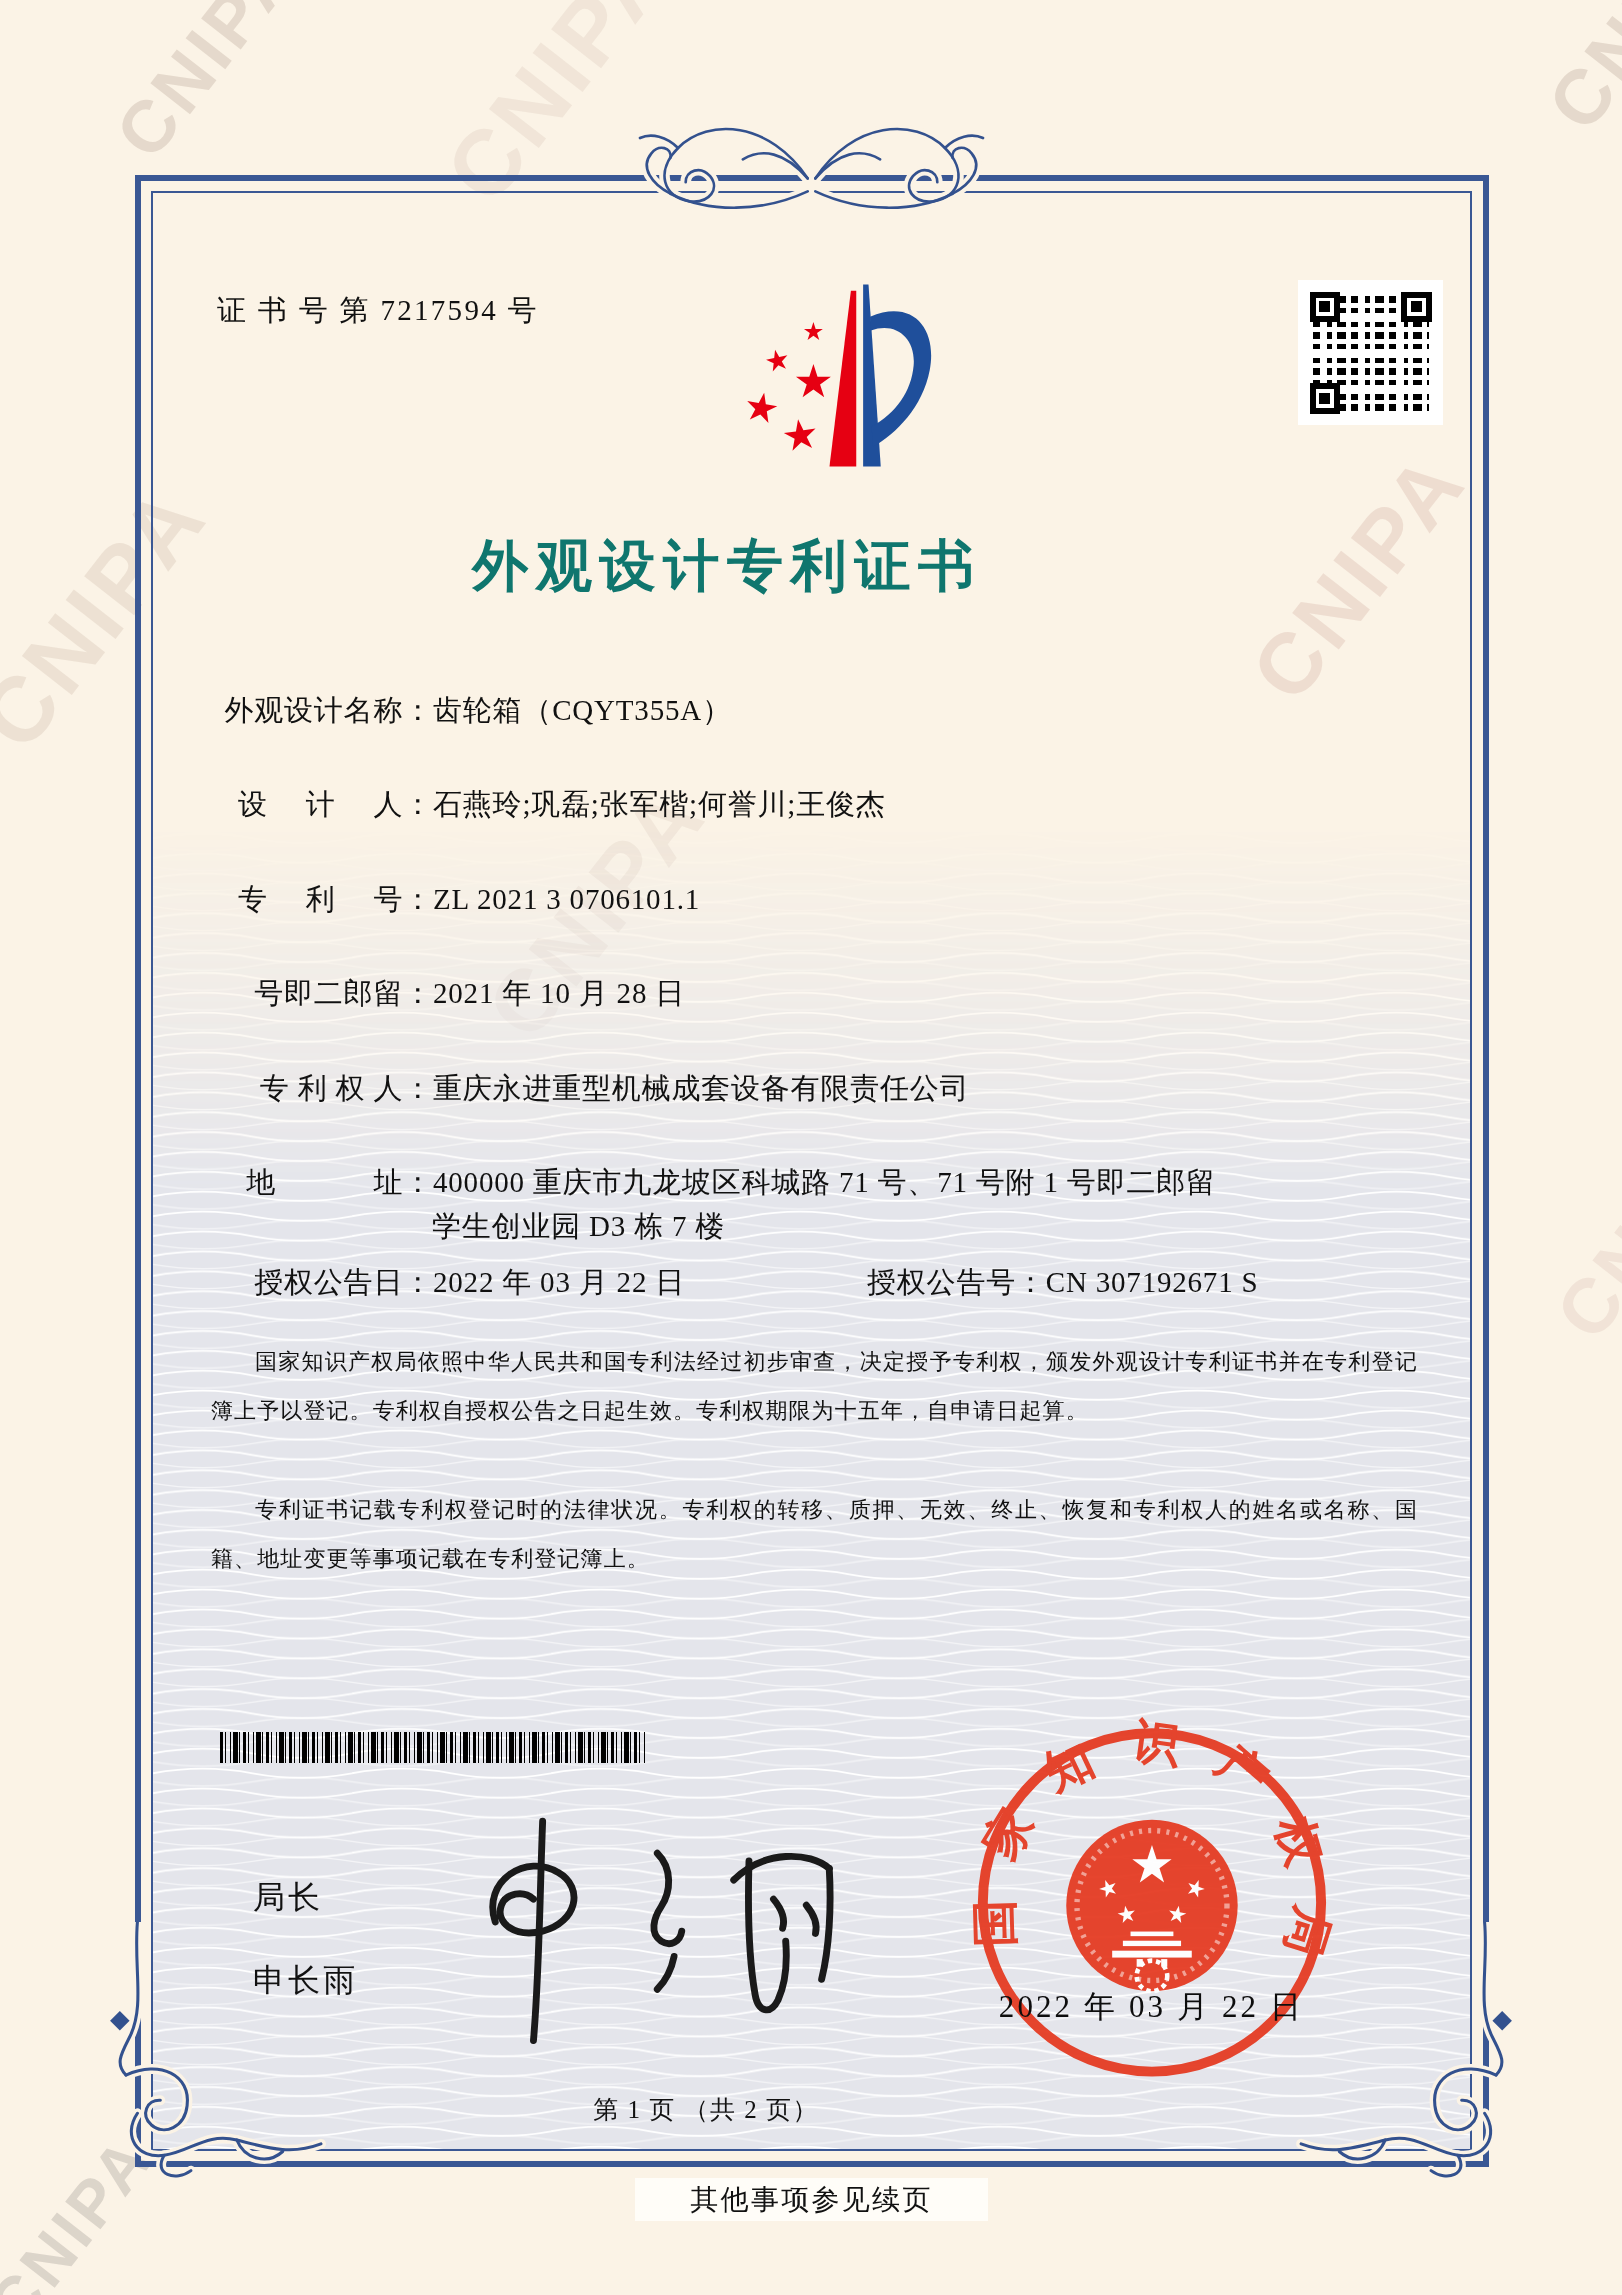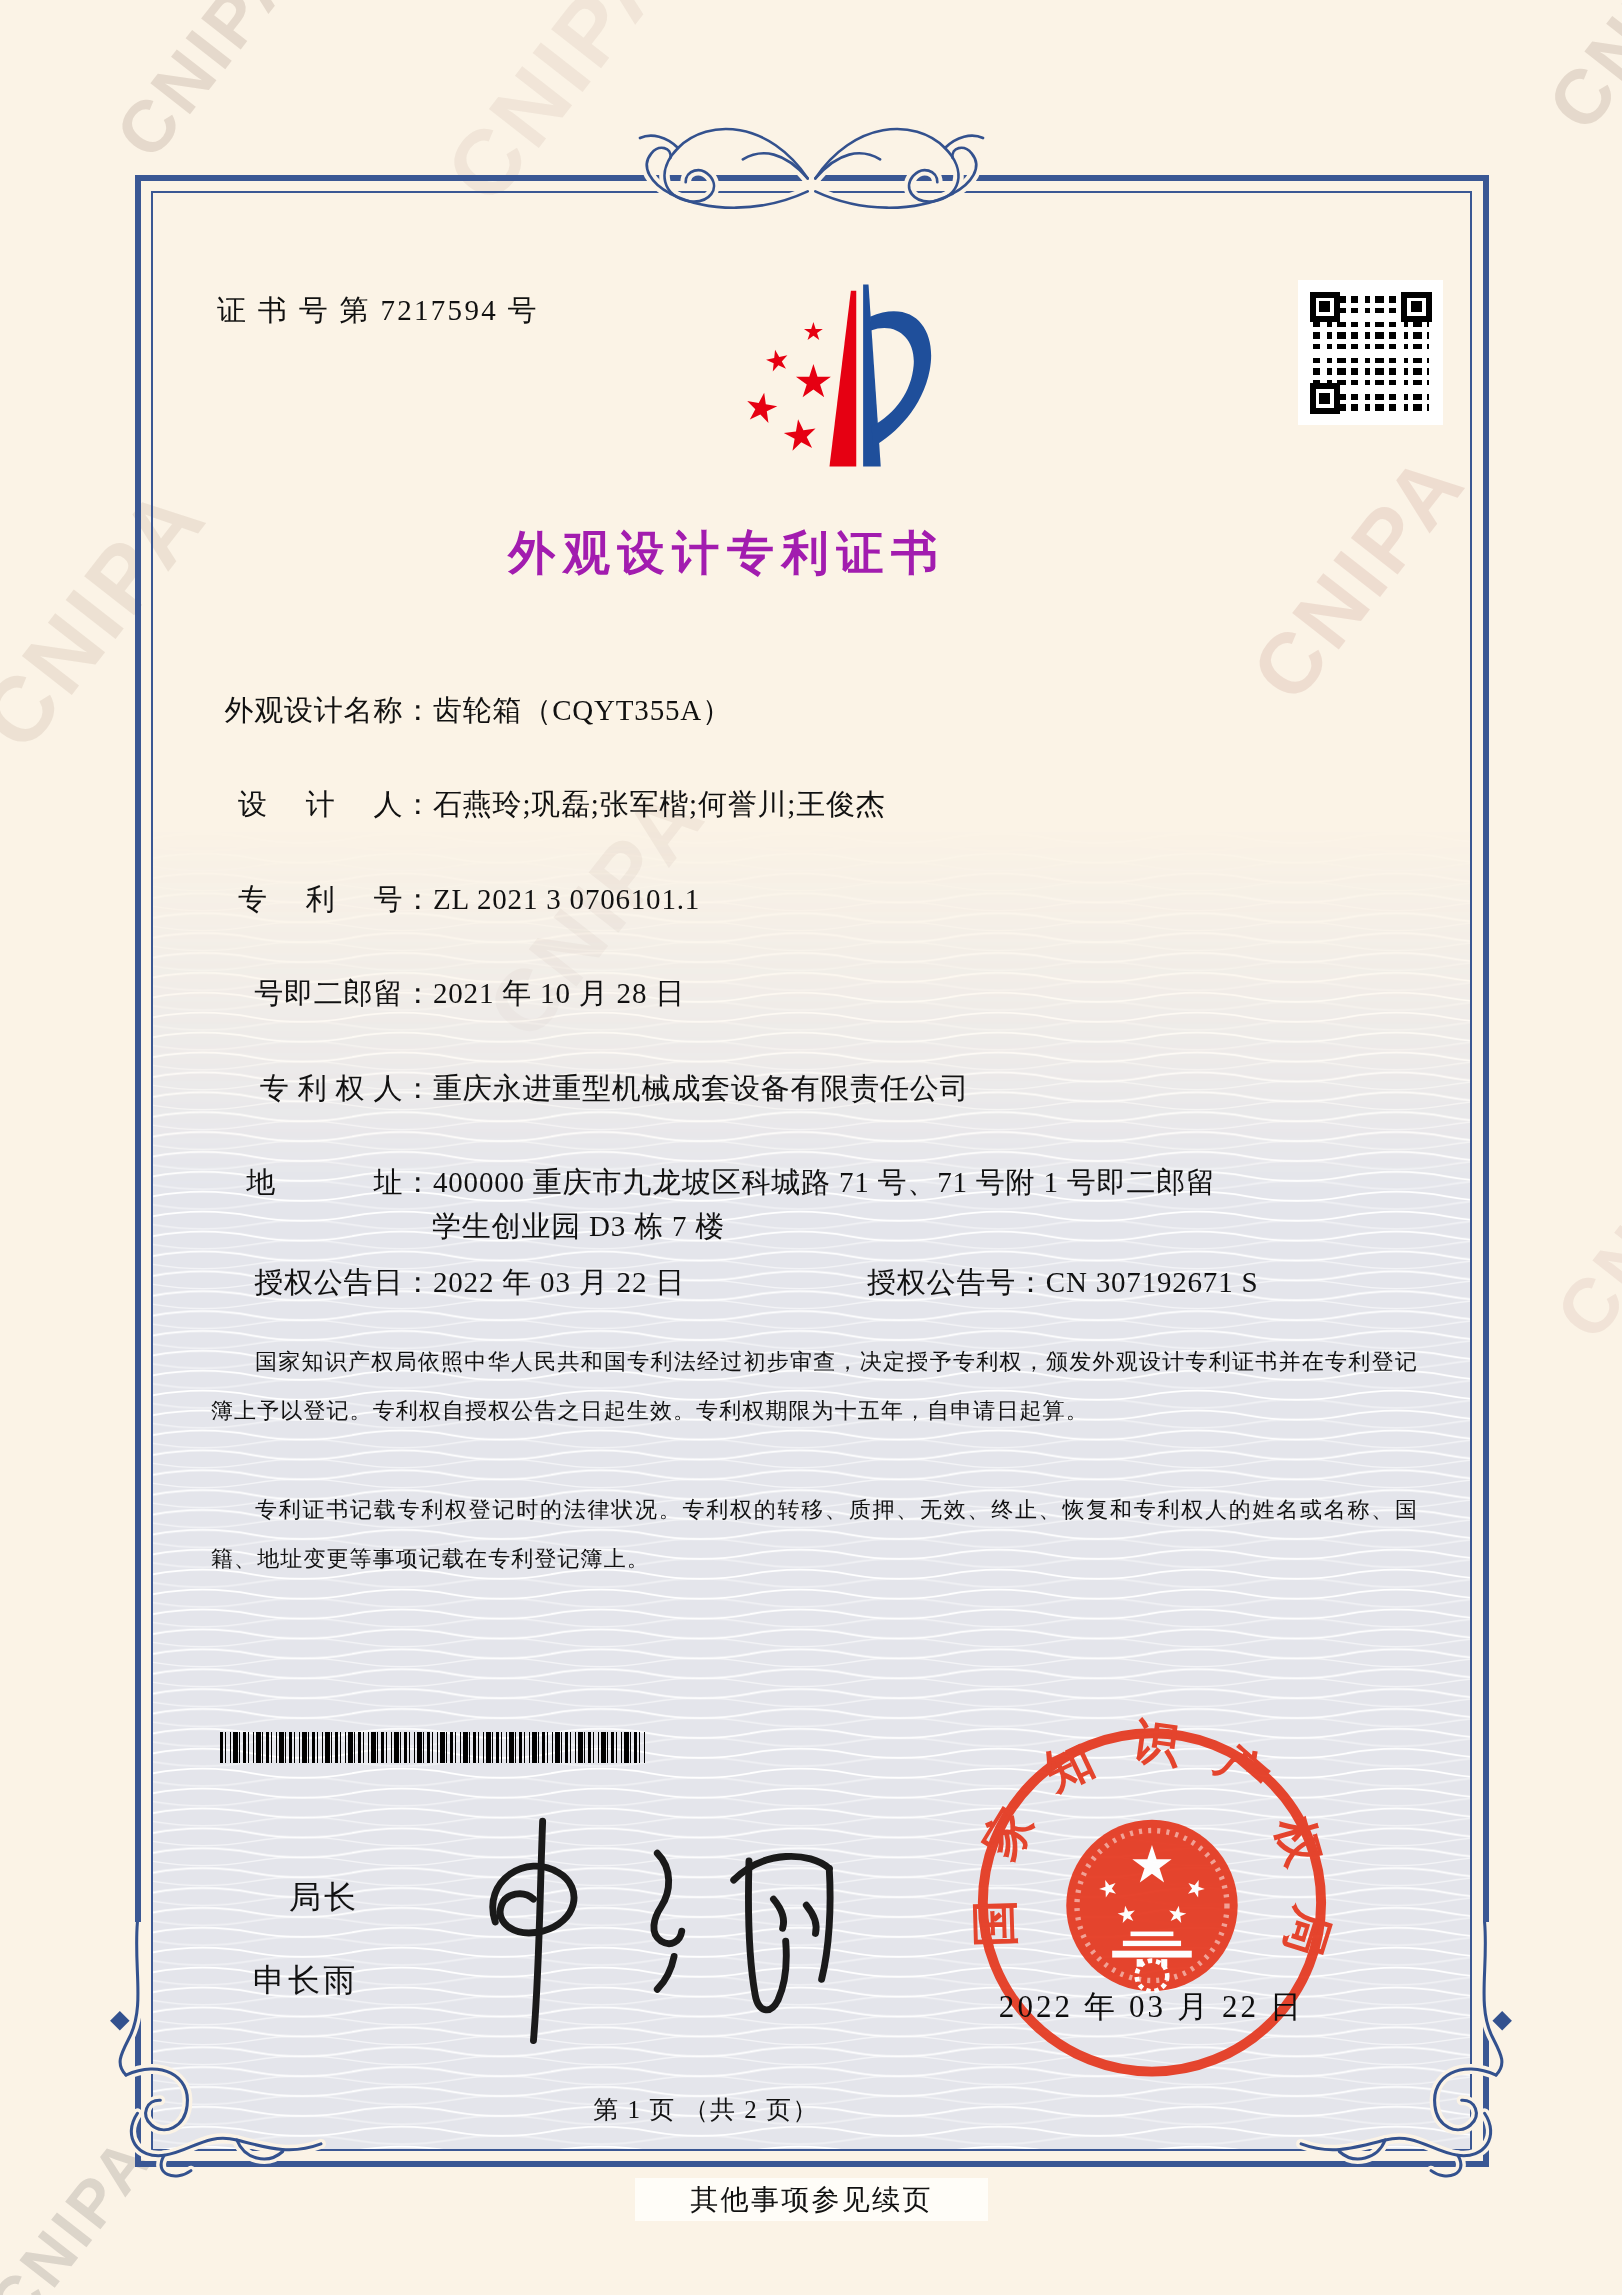--- a/index.html
+++ b/index.html
@@ -52,7 +52,7 @@
   .doc-title{
     position:absolute; left:0; top:491px; width:1454px; text-align:center;
     font-family:"Liberation Sans", sans-serif; font-weight:900;
-    font-size:47px; letter-spacing:7.7px; color:#a21caf;
+    font-size:56px; letter-spacing:7.7px; color:#0f766e;
   }
   
   .frow{ position:absolute; left:217px; font-size:29px; letter-spacing:0.8px; display:flex; line-height:47px;}

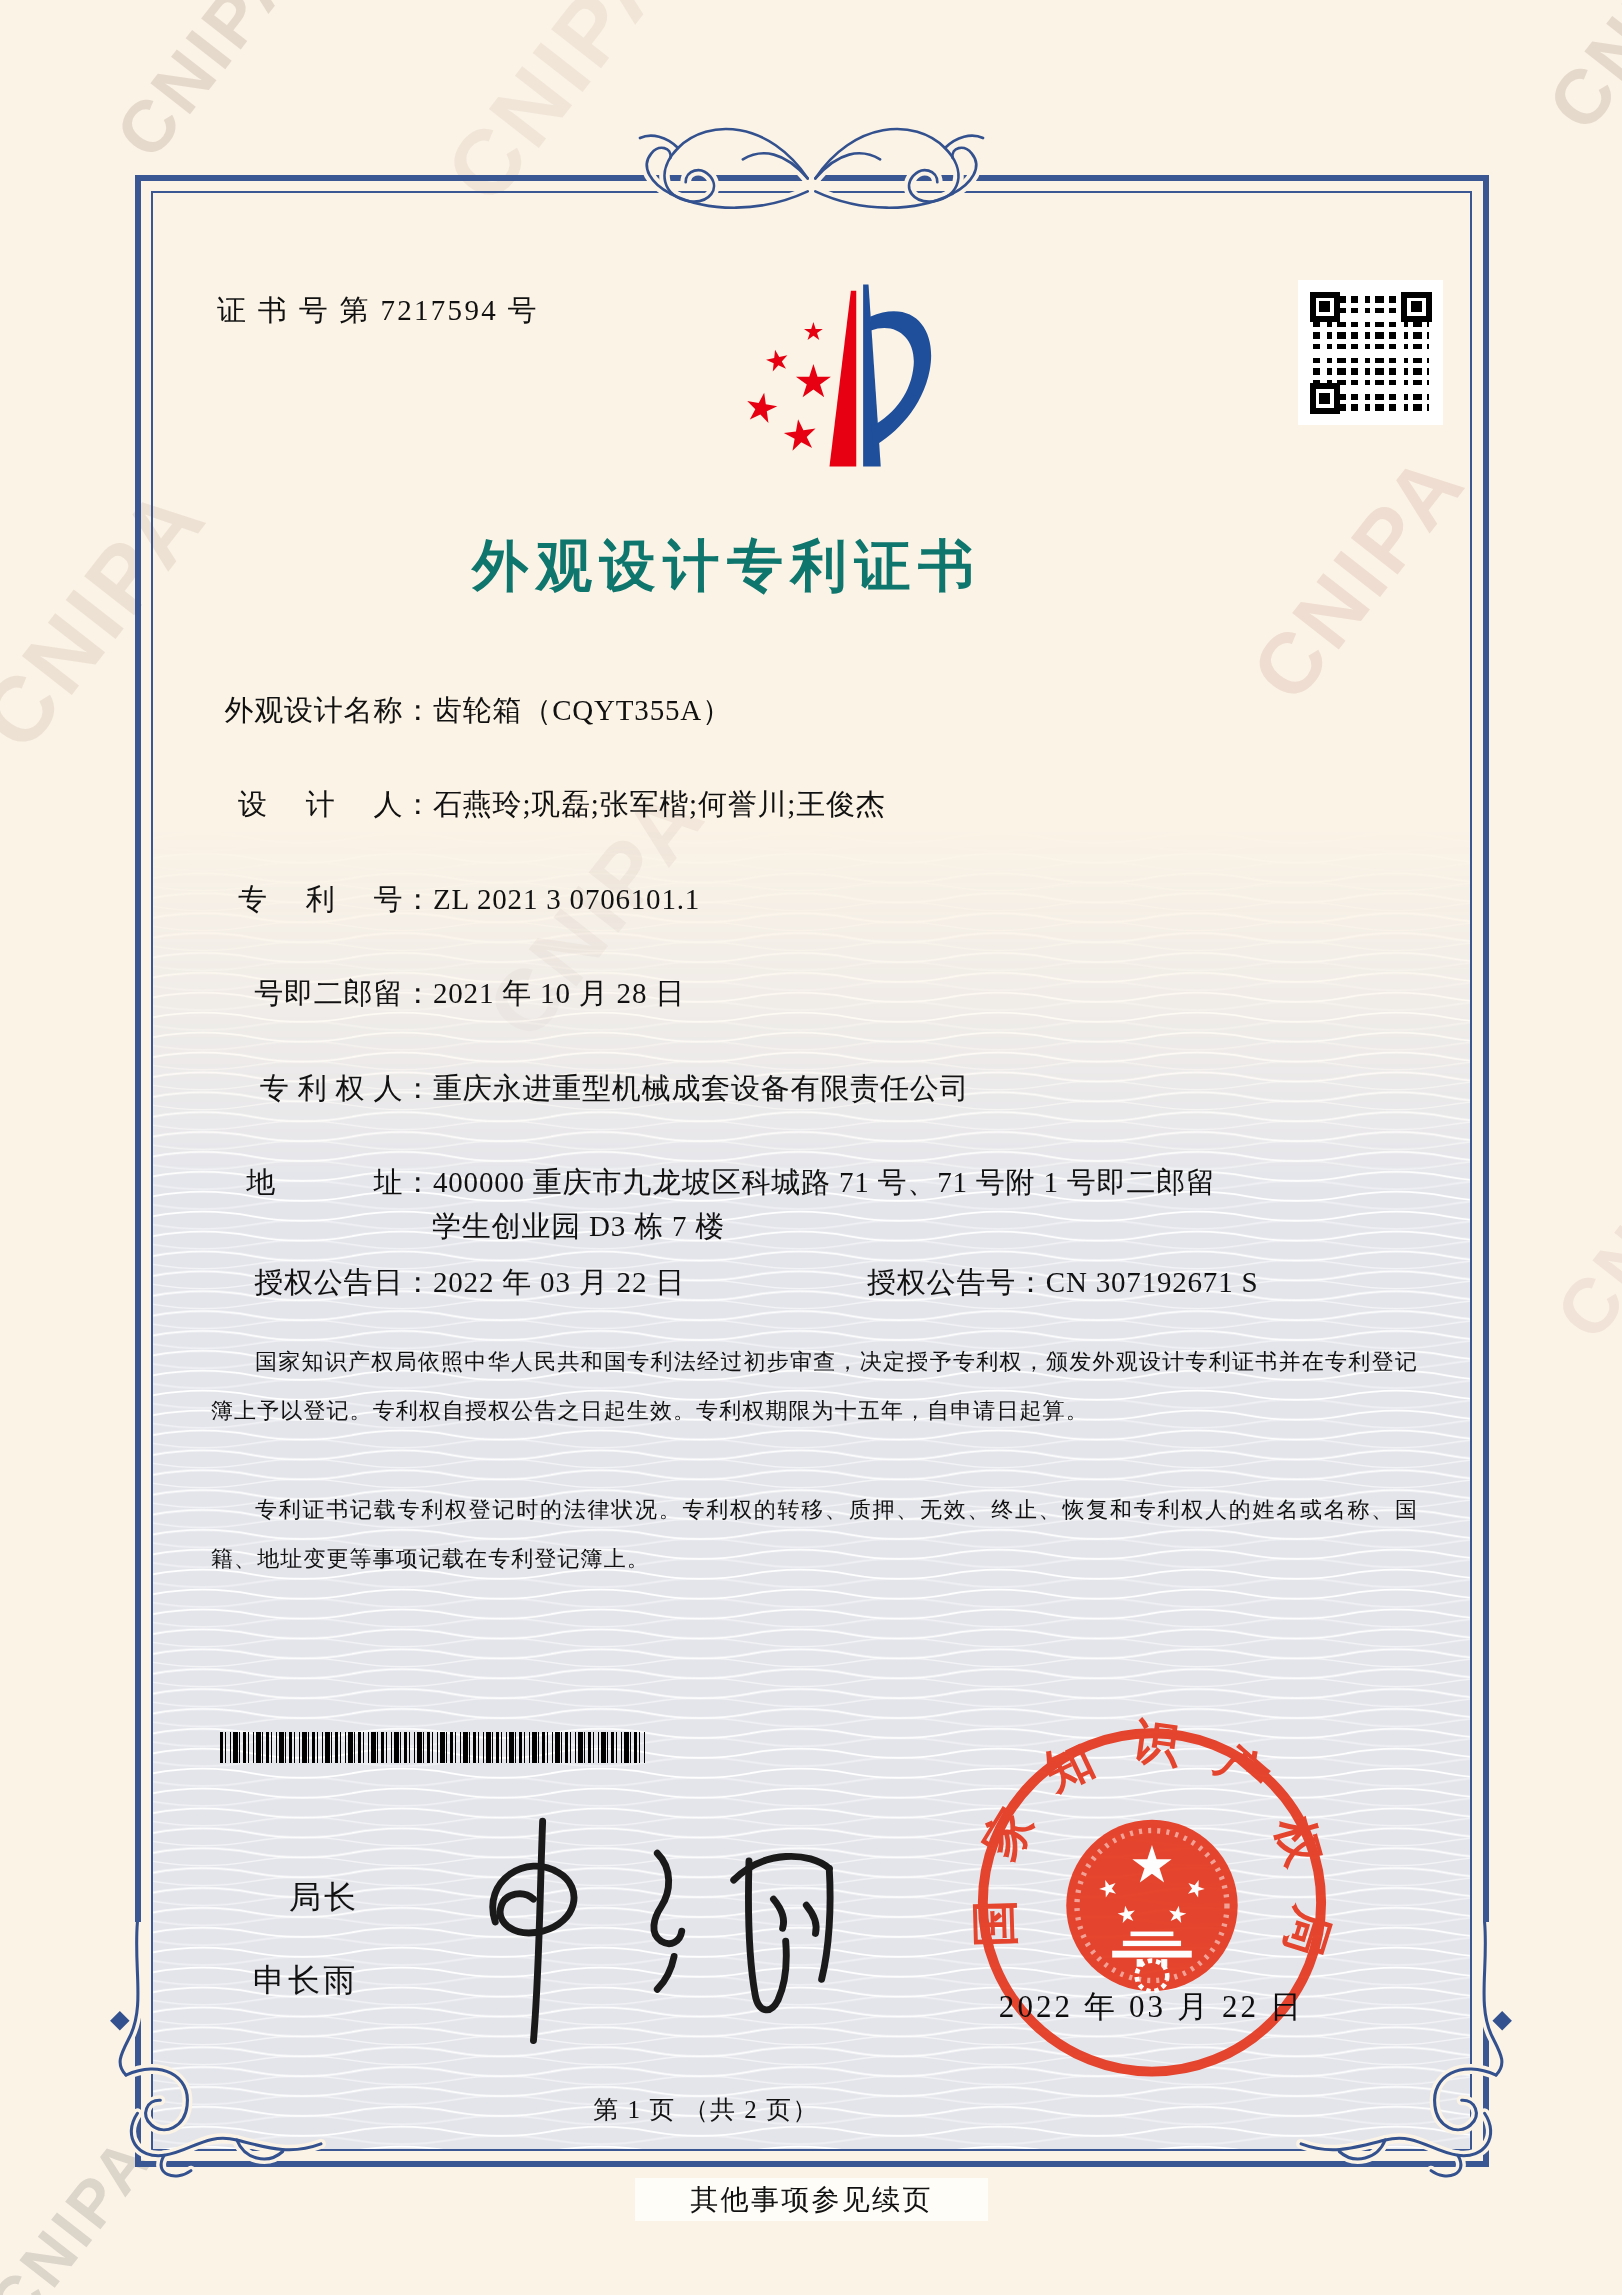--- a/index.html
+++ b/index.html
@@ -74,7 +74,7 @@
       #000 19px 20px, transparent 20px 23px);
   }
   
-  .off-title{ position:absolute; left:253px; top:1876px; font-size:32px; letter-spacing:3.1px;margin-left:36px;}
+  .off-title{ position:absolute; left:253px; top:1876px; font-size:32px; letter-spacing:3.1px;}
   .off-name{ position:absolute; left:253px; top:1959px; font-size:32px; letter-spacing:3.1px;}
   .signature{ position:absolute; left:428px; top:1807px; }
   

